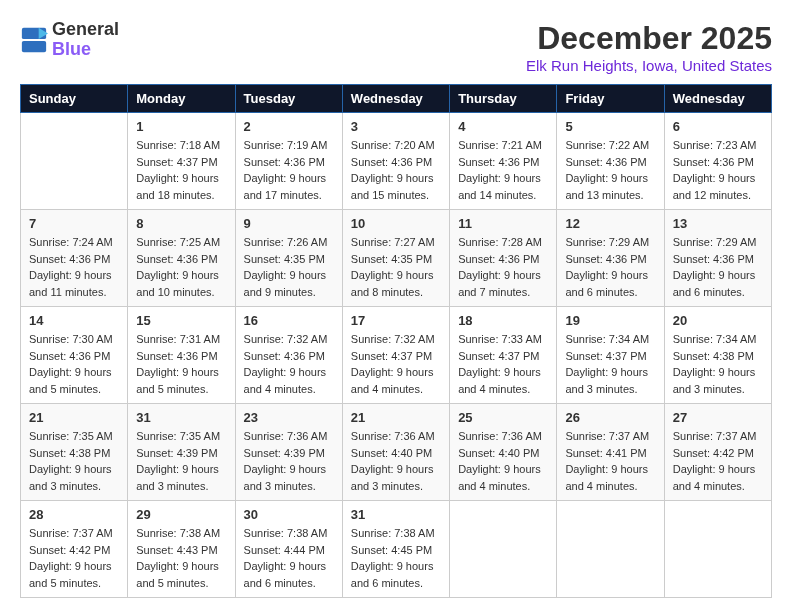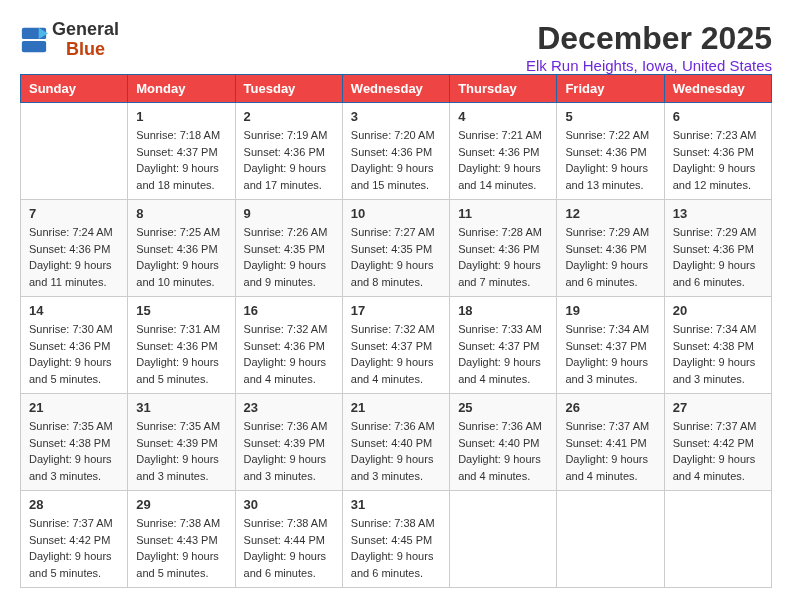--- a/index.html
+++ b/index.html
@@ -14,6 +14,7 @@
       display: flex;
       justify-content: space-between;
       align-items: flex-start;
+      margin-bottom: 10px;
     }
     .logo {
       display: flex;

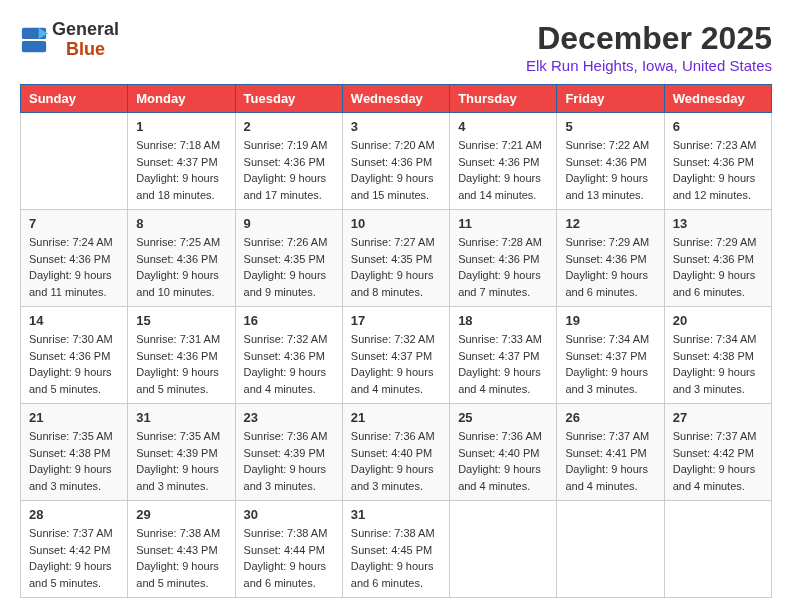--- a/index.html
+++ b/index.html
@@ -28,7 +28,7 @@
       line-height: 1.1;
     }
     .logo-general { color: #333; }
-    .logo-blue { color: #c2410c; text-align: center; }
+    .logo-blue { color: #8b5cf6; }
     .logo-icon {
       width: 28px;
       height: 28px;

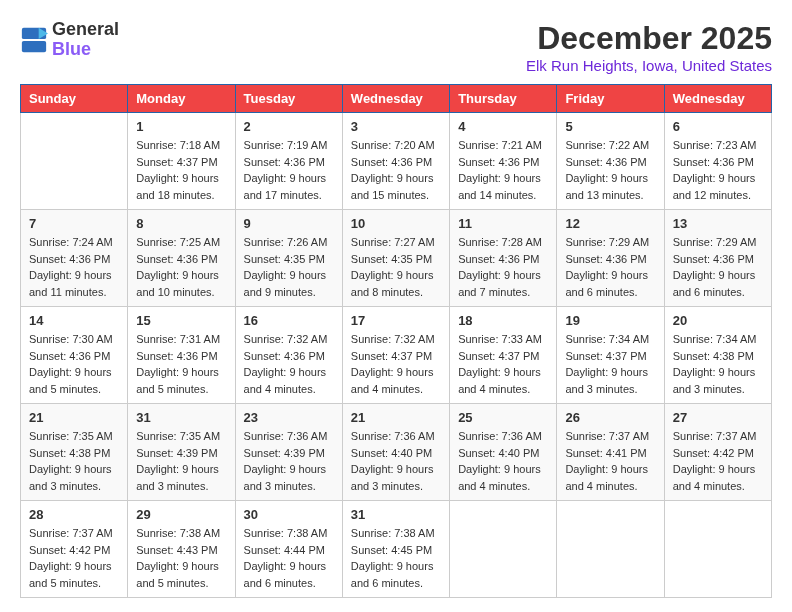--- a/index.html
+++ b/index.html
@@ -87,7 +87,7 @@
       background-color: #fff;
     }
     .calendar thead tr th {
-      background-color: #ef4444;
+      background-color: #0f172a;
     }
   </style>
 </head>

